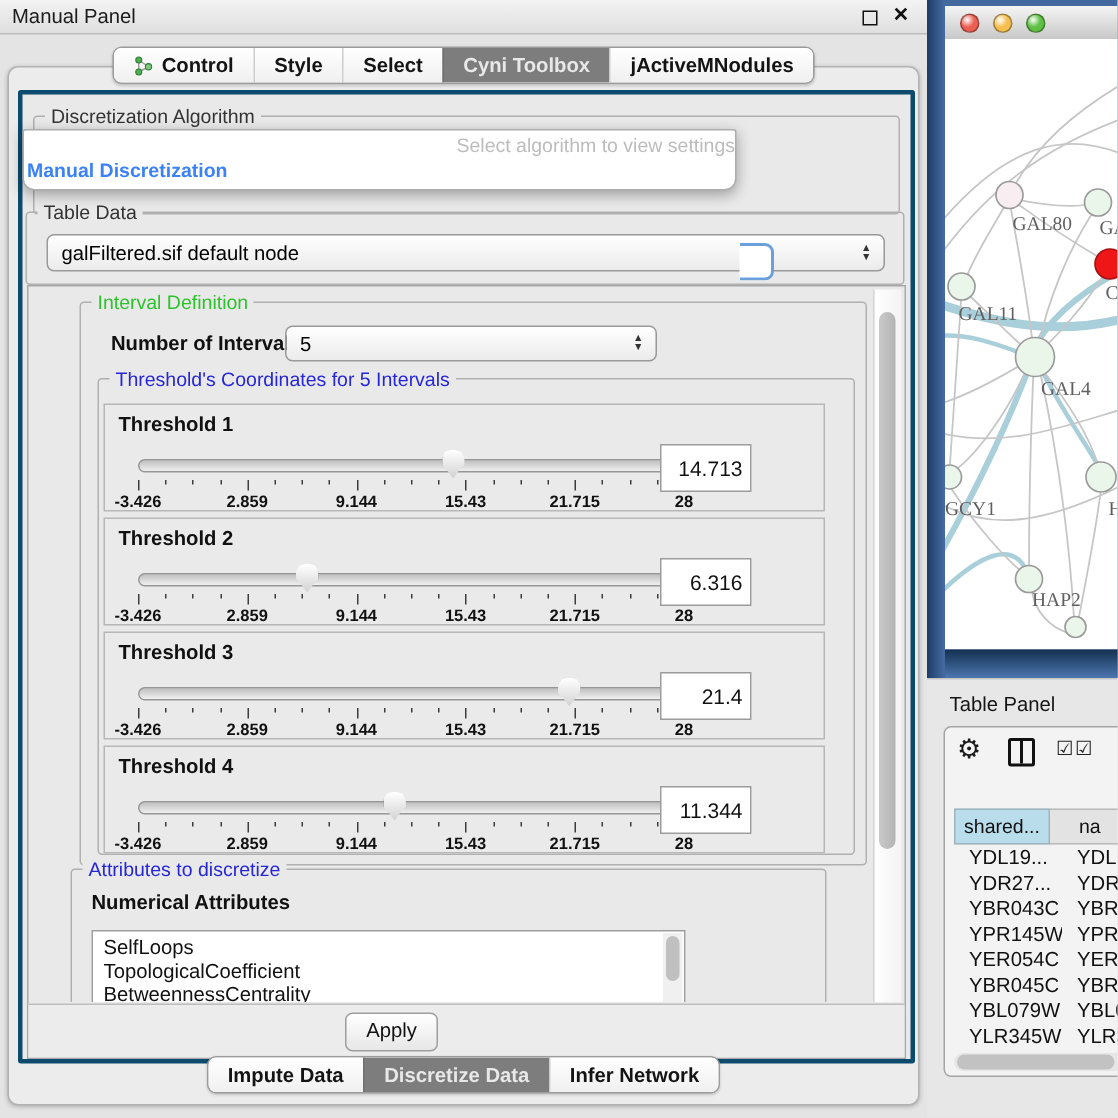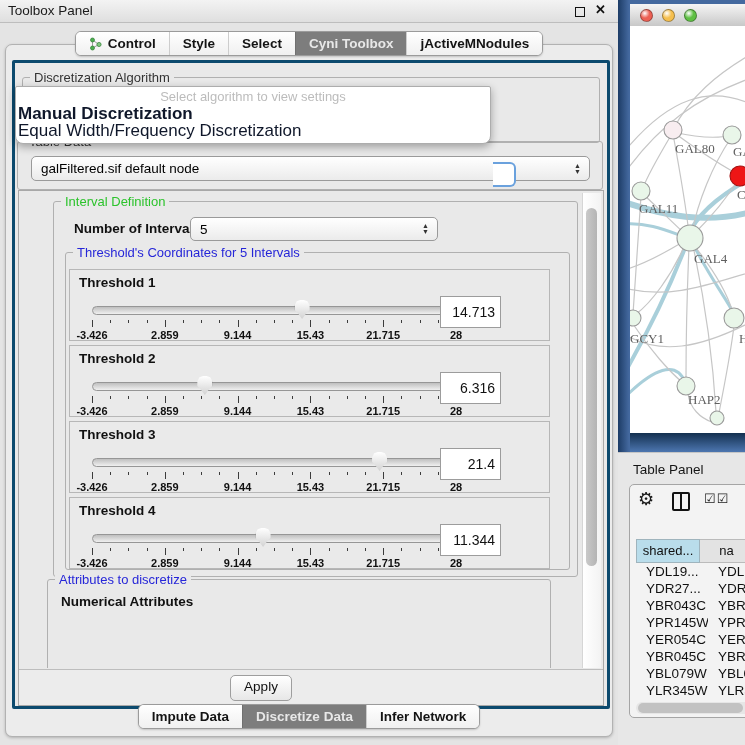--- a/index.html
+++ b/index.html
@@ -113,7 +113,7 @@
 
 <div id="left-region">
   <div class="titlebar">
-    <span class="wtitle">Toolbox Panel</span>
+    <span class="wtitle">Manual Panel</span>
     <span class="float-icon"></span>
     <span class="close-icon">✕</span>
   </div>

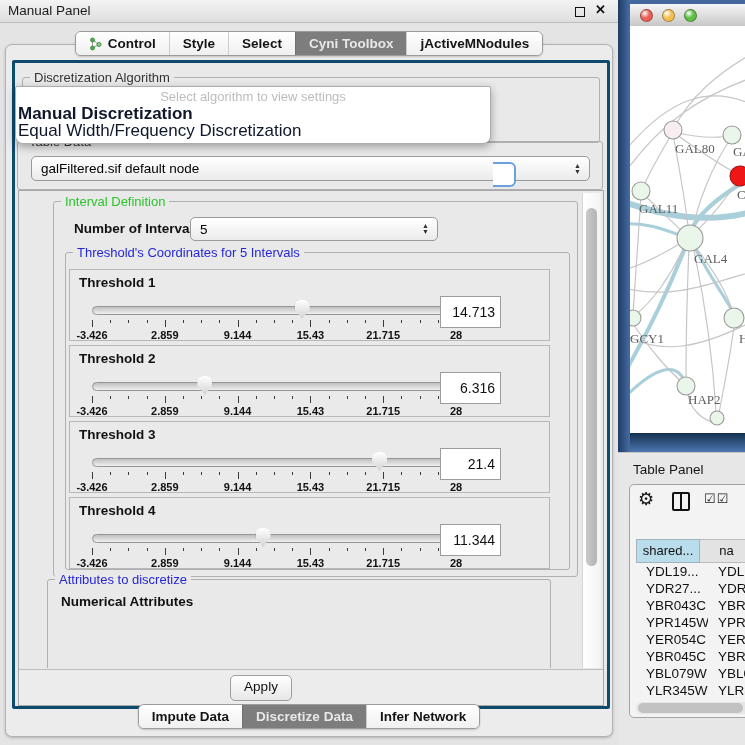--- a/index.html
+++ b/index.html
@@ -40,7 +40,7 @@
   
   .popup{position:absolute;left:12px;top:83px;width:474px;background:#fff;border:1px solid #adadad;
          border-radius:2px 2px 8px 8px;box-shadow:0 3px 9px rgba(0,0,0,.32);z-index:20;padding:2px 0 4px;}
-  .popup .prompt{text-align:center;color:#bcbcbc;font-size:13px;height:16px;line-height:16px;}
+  .popup .prompt{text-align:right;color:#bcbcbc;font-size:13px;height:16px;line-height:16px;}
   .dd-item{font-size:17px;height:17px;line-height:17px;padding-left:2px;color:#0f172a;cursor:default;}
   .dd-item.sel{font-weight:bold;}
   .combo-fragment{position:absolute;left:478px;top:99px;width:21px;height:21px;background:#fff;

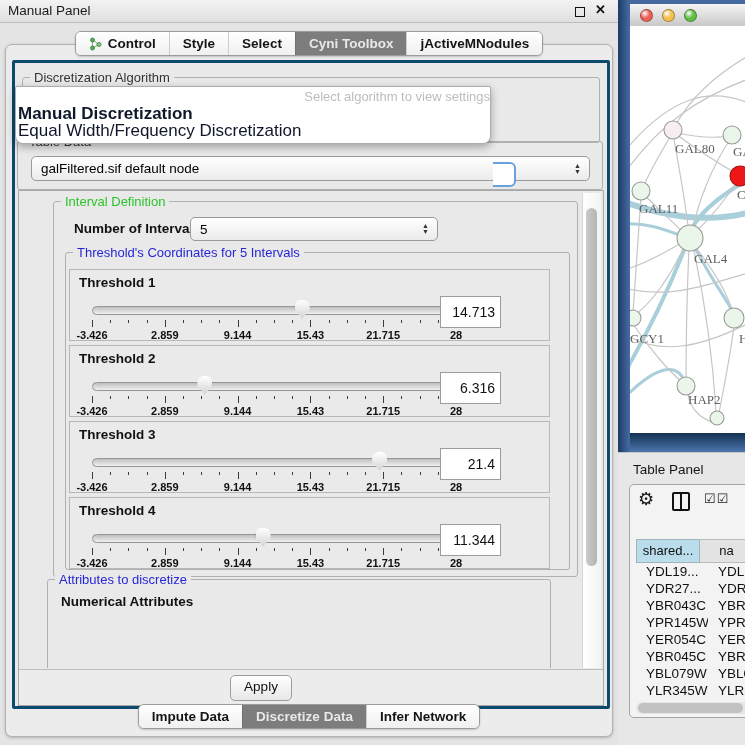--- a/index.html
+++ b/index.html
@@ -41,7 +41,7 @@
   .popup{position:absolute;left:12px;top:83px;width:474px;background:#fff;border:1px solid #adadad;
          border-radius:2px 2px 8px 8px;box-shadow:0 3px 9px rgba(0,0,0,.32);z-index:20;padding:2px 0 4px;}
   .popup .prompt{text-align:right;color:#bcbcbc;font-size:13px;height:16px;line-height:16px;}
-  .dd-item{font-size:17px;height:17px;line-height:17px;padding-left:2px;color:#0f172a;cursor:default;}
+  .dd-item{font-size:13px;height:17px;line-height:17px;padding-left:2px;color:#3b82f6;cursor:default;}
   .dd-item.sel{font-weight:bold;}
   .combo-fragment{position:absolute;left:478px;top:99px;width:21px;height:21px;background:#fff;
                   border:2px solid #6aa1dd;border-left:none;border-radius:0 6px 6px 0;z-index:4;}

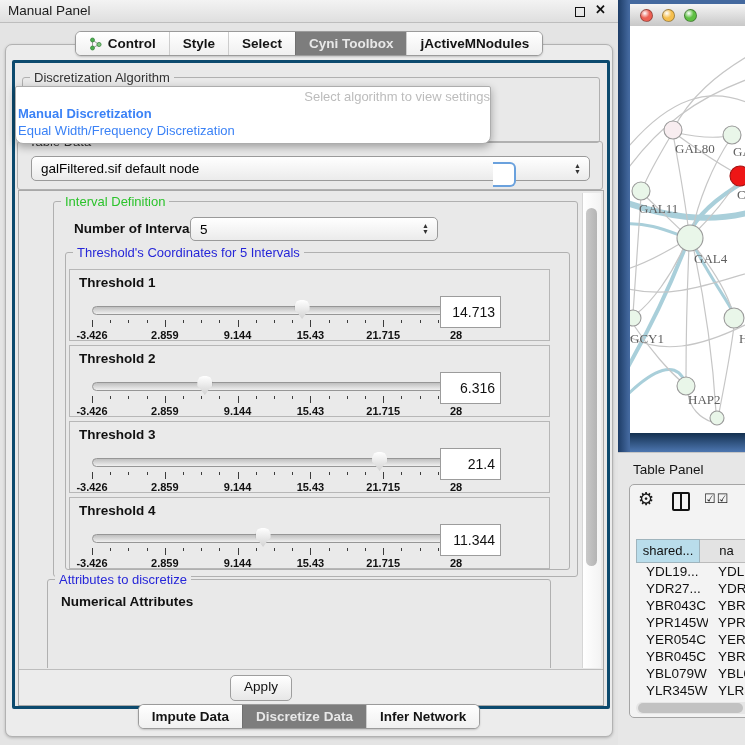--- a/index.html
+++ b/index.html
@@ -157,7 +157,6 @@
       <div class="prompt">Select algorithm to view settings</div>
       <div id="dropdown-items">
           <div class="dd-item sel">Manual Discretization</div>
-          <div class="dd-item">Equal Width/Frequency Discretization</div>
         </div>
     </div>
 

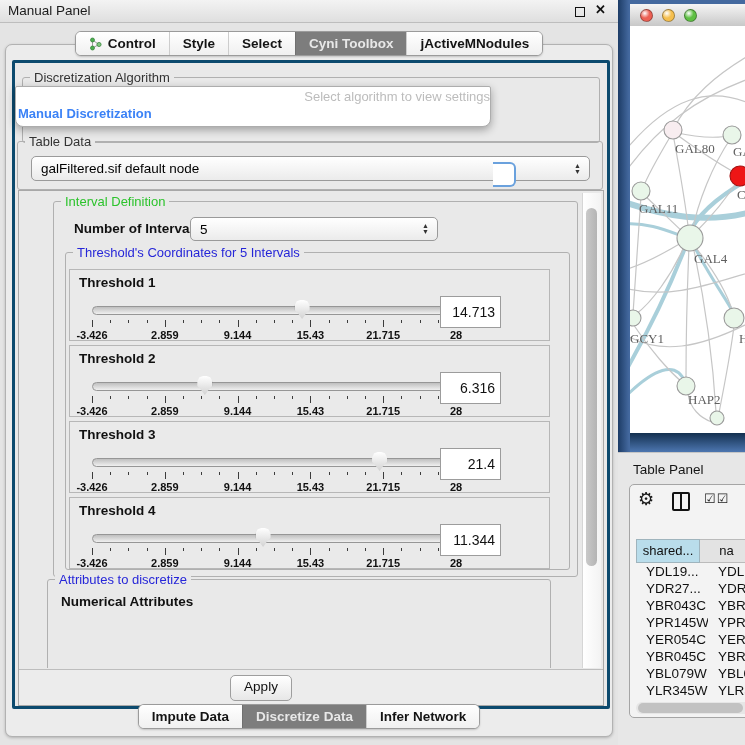--- a/index.html
+++ b/index.html
@@ -350,6 +350,16 @@
         <div class="group" style="left:26px;top:386px;width:502px;height:120px;">
           <span class="gtitle blue">Attributes to discretize</span>
           <span class="boldlabel" style="left:13px;top:14px;">Numerical Attributes</span>
+          <div class="listbox">
+            <div id="attr-items" style="padding-top:3px;">
+                <div class="item">SelfLoops</div>
+                <div class="item">TopologicalCoefficient</div>
+                <div class="item">BetweennessCentrality</div>
+              </div>
+            <div class="list-vscroll">
+              <div class="thumb"></div>
+            </div>
+          </div>
         </div>
 
       </div>

